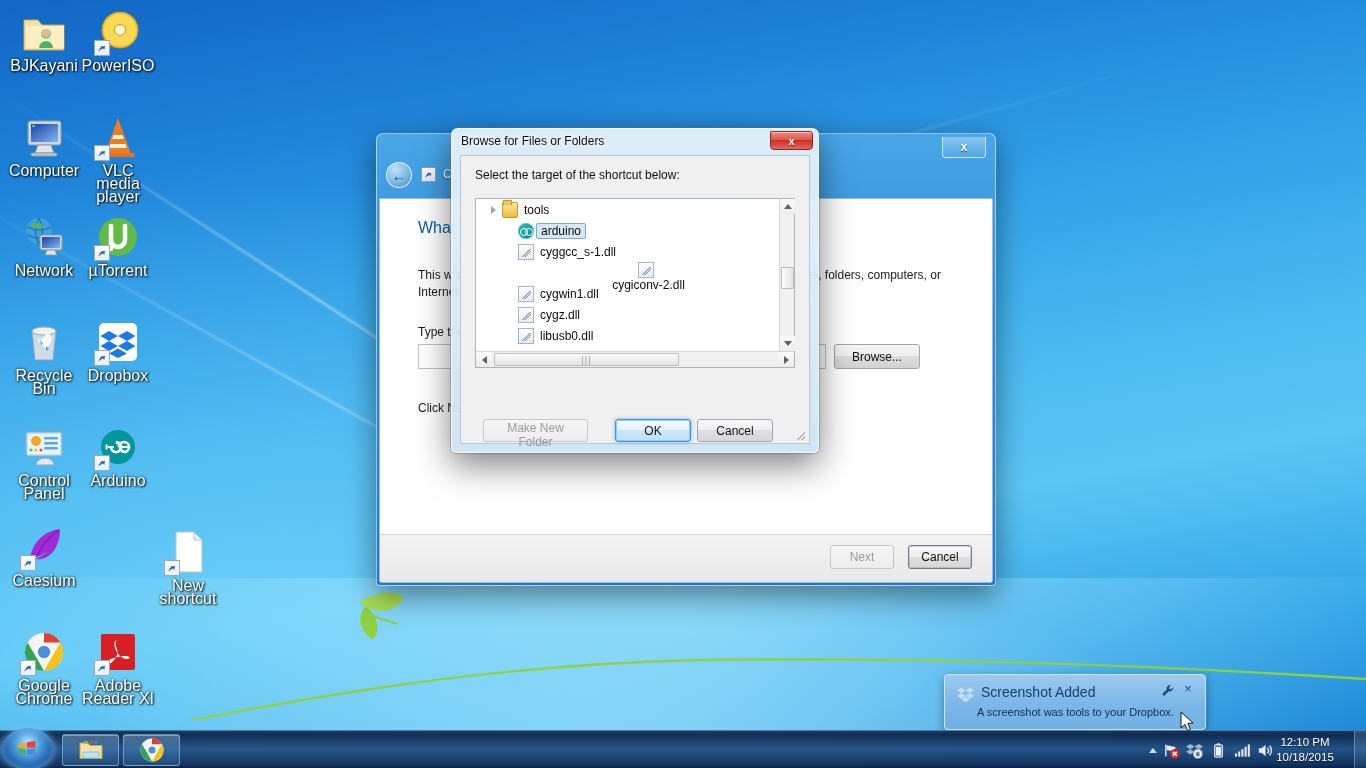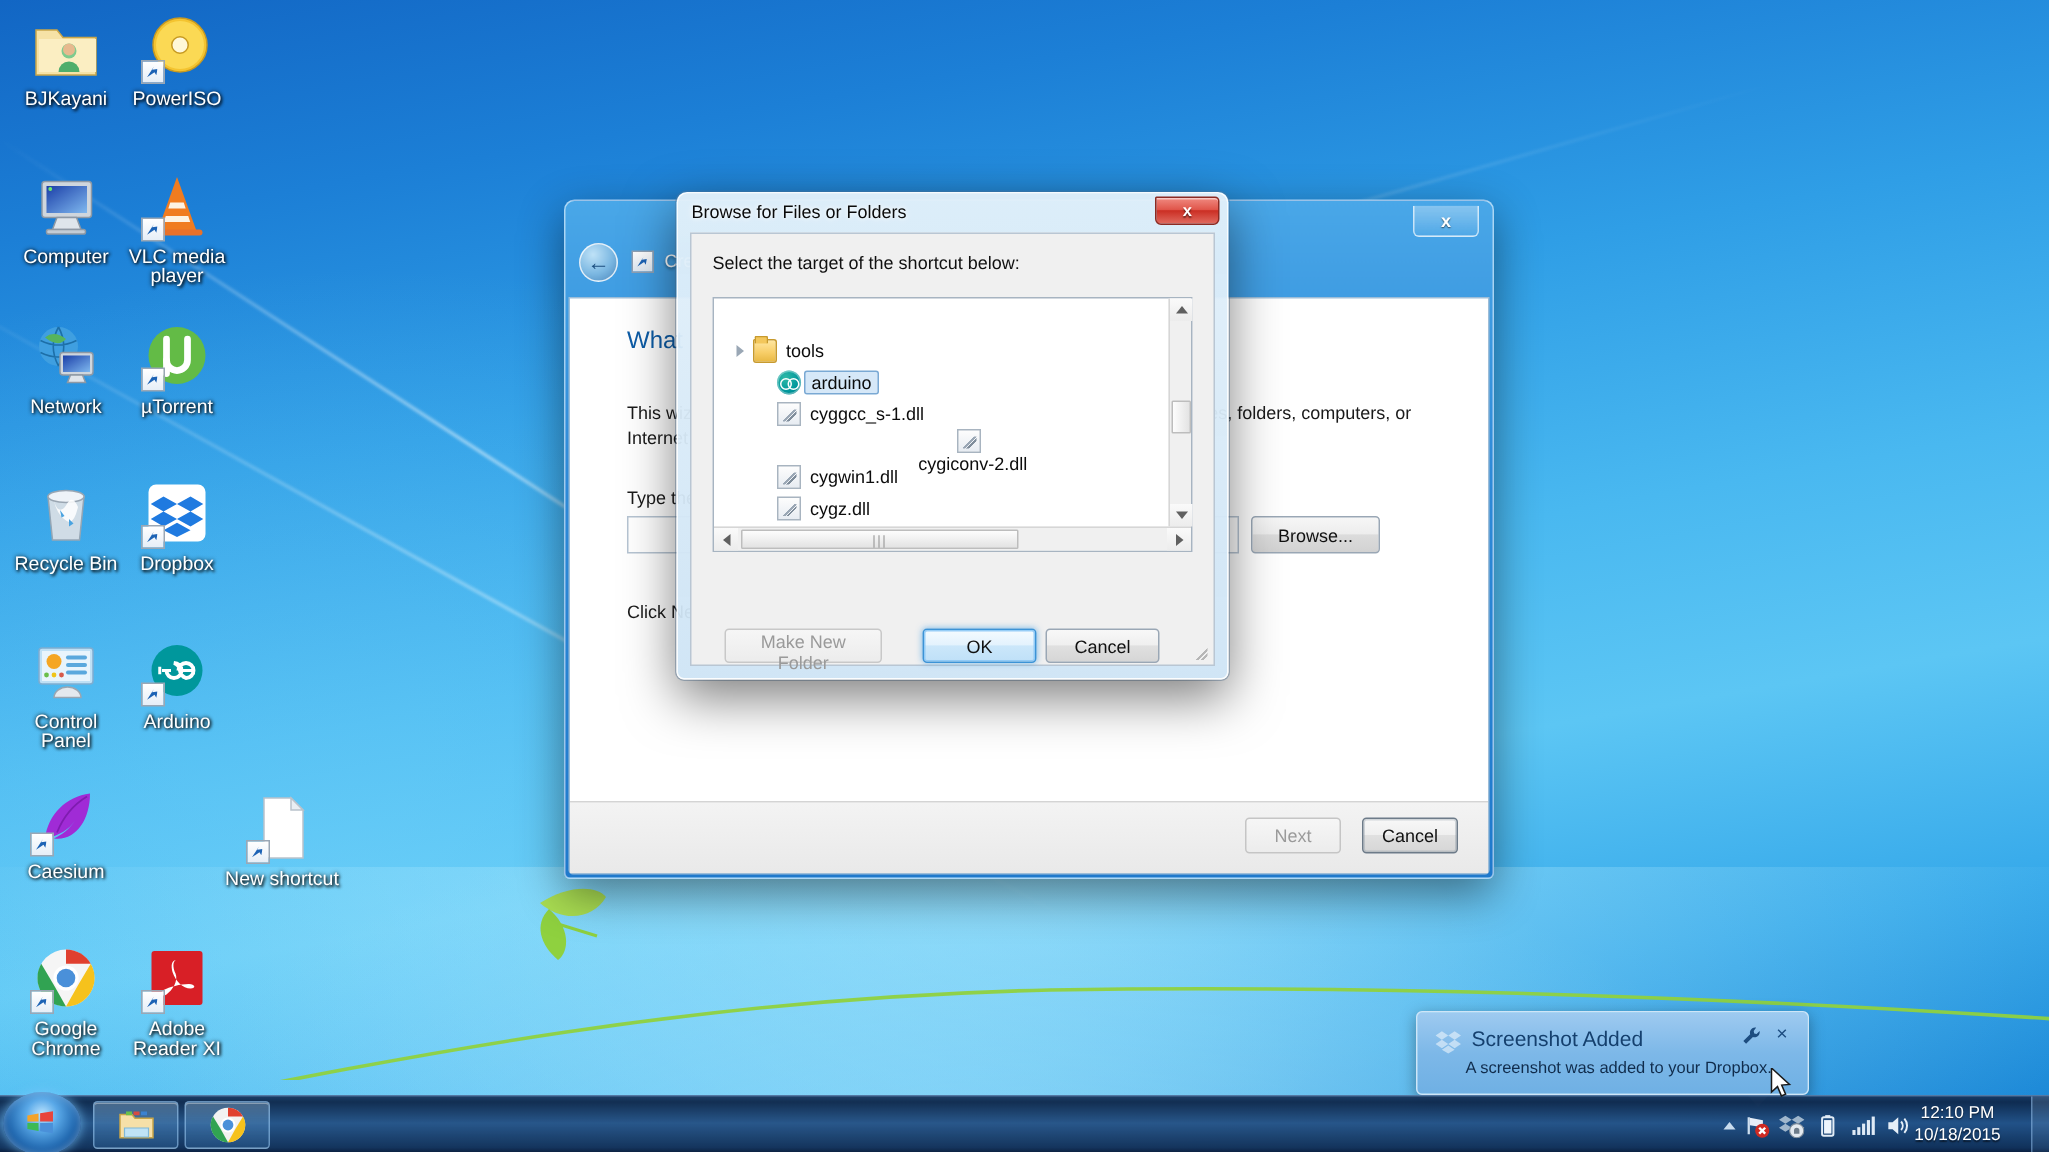--- a/index.html
+++ b/index.html
@@ -49,7 +49,7 @@
   }
   .dicon .label {
     color: #ffffff;
-    font-size: 13px;
+    font-size: 16px;
     line-height: 13px;
     text-shadow: 0 0 3px rgba(0,0,0,0.9), 1px 1px 2px rgba(0,0,0,0.85);
     word-wrap: break-word;

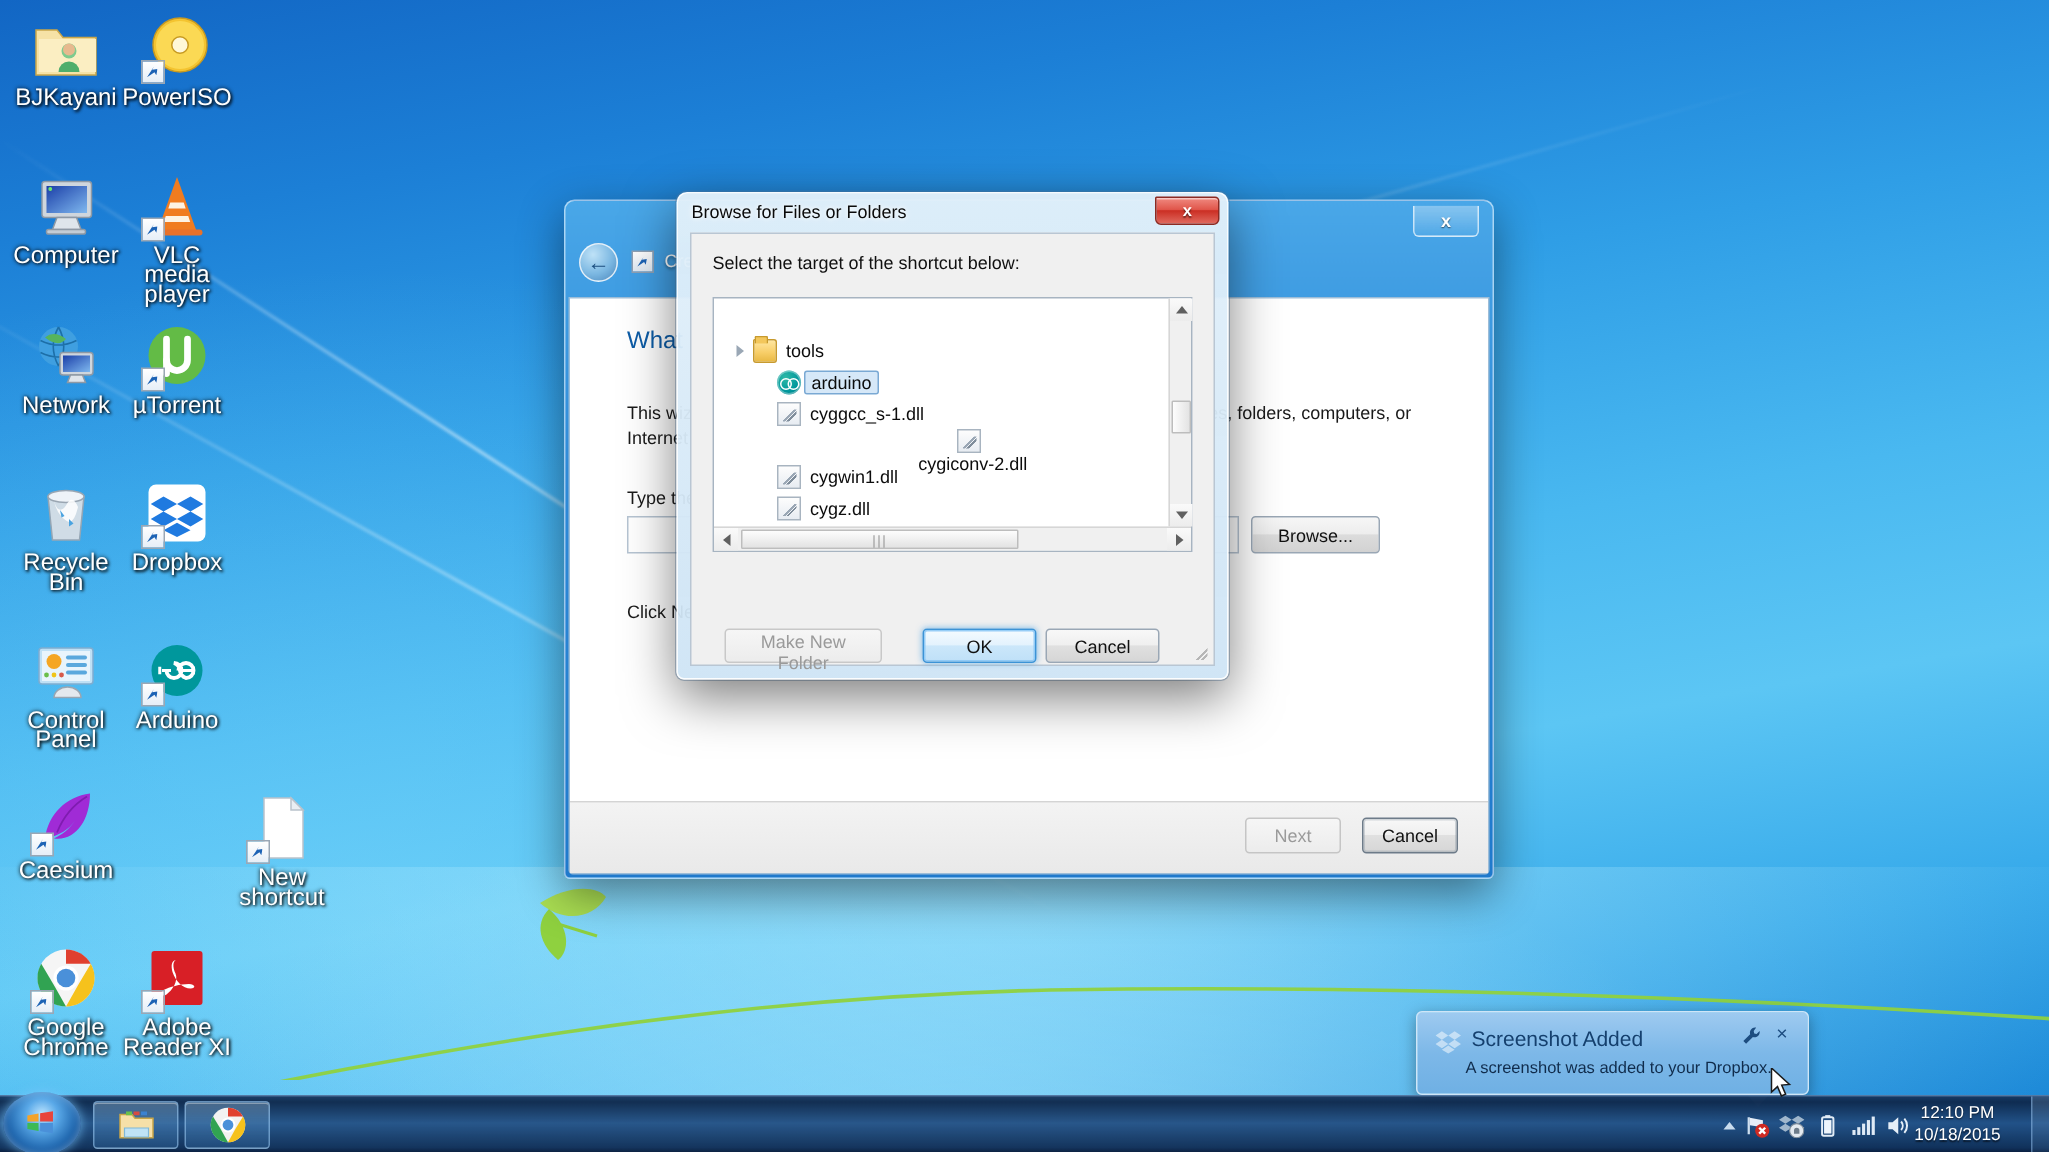--- a/index.html
+++ b/index.html
@@ -207,7 +207,6 @@
   #bd-list {
     position: absolute; left: 0; top: 0; right: 15px; bottom: 16px;
     overflow: hidden;
-    margin-top: 24px;
   }
   .fitem {
     height: 21px; display: flex; align-items: center;

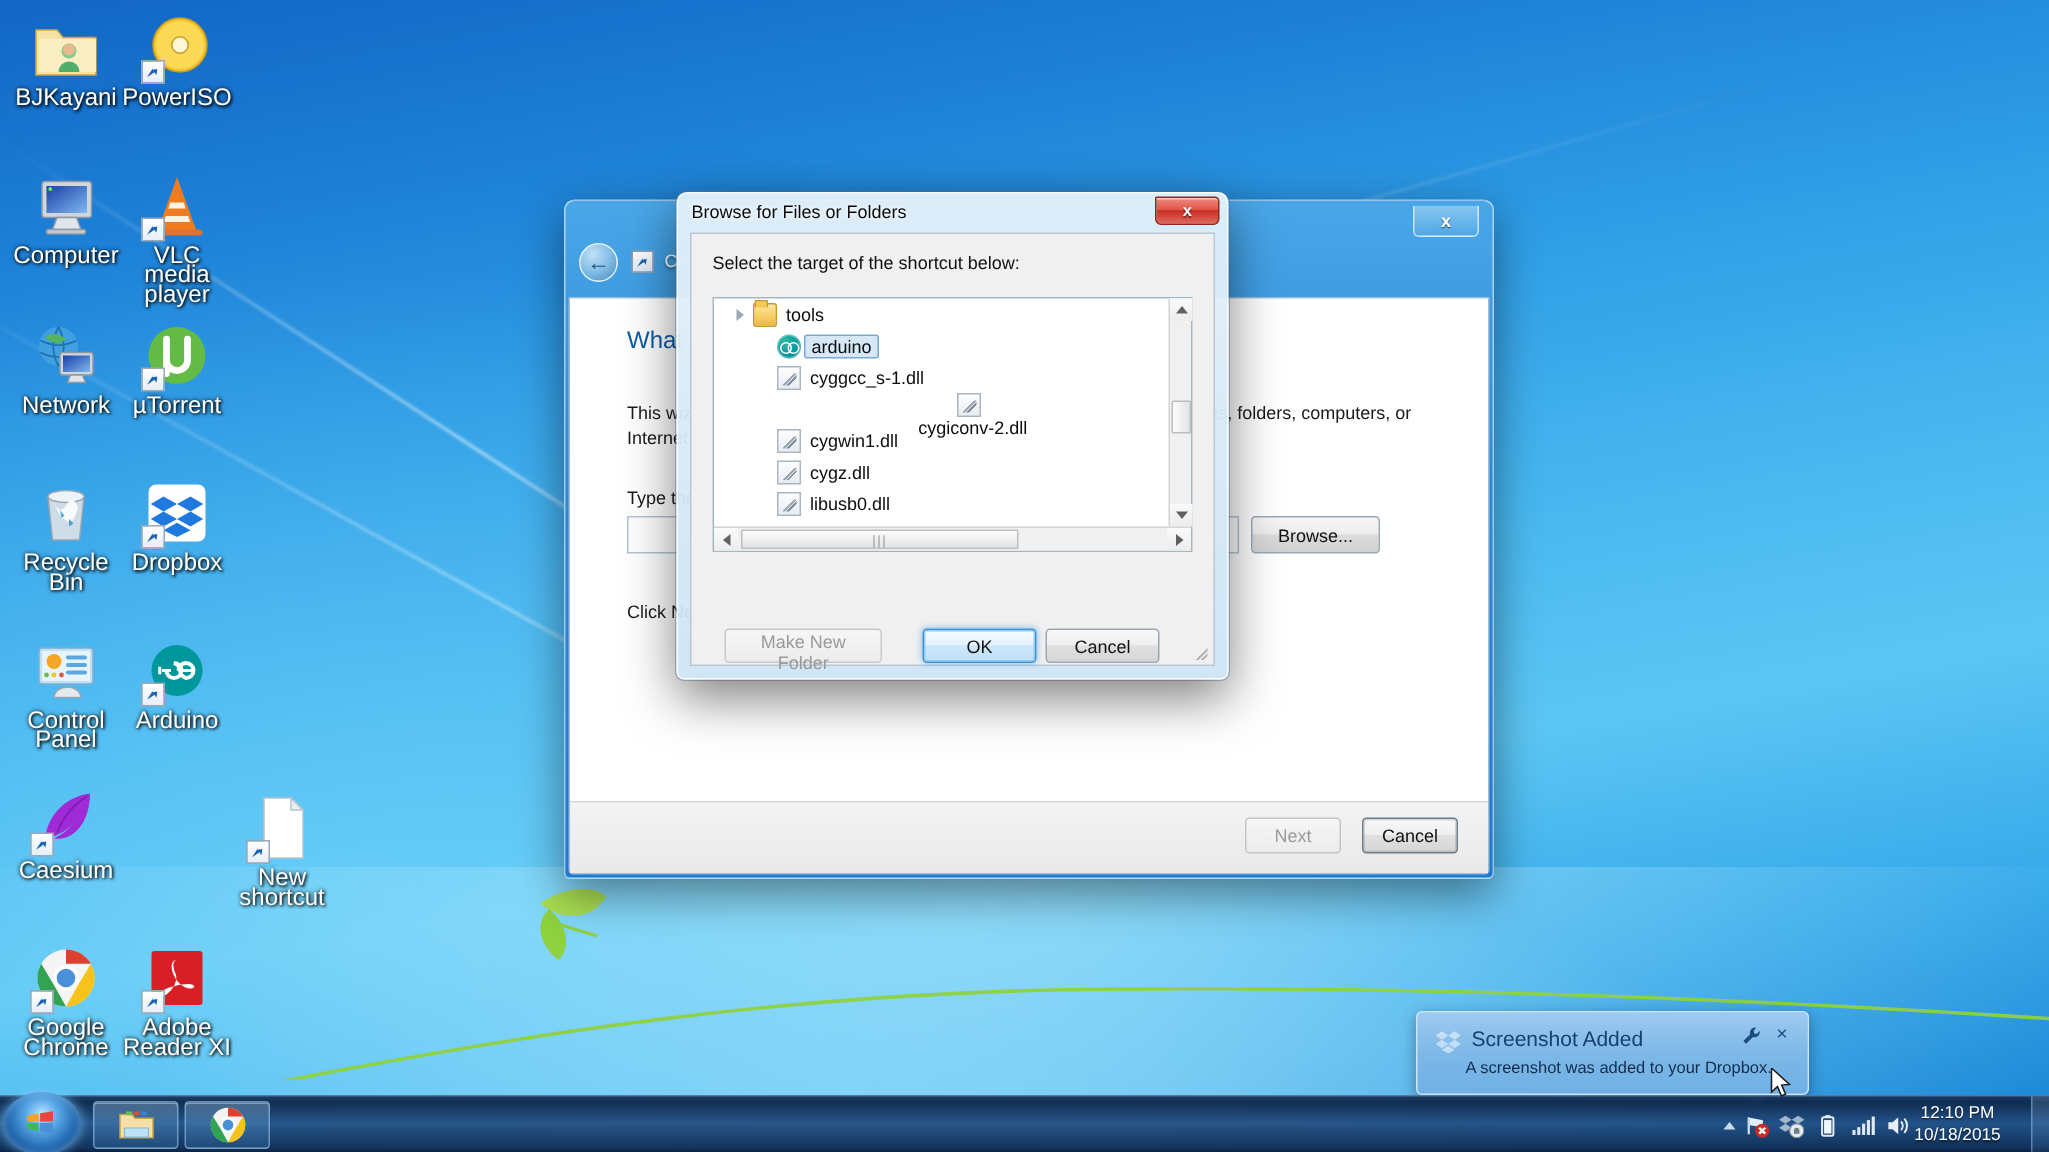--- a/index.html
+++ b/index.html
@@ -655,7 +655,7 @@
       <path d="M6 2 L12 6 L6 10 L0 6 Z M18 2 L24 6 L18 10 L12 6 Z M0 14 L6 10 L12 14 L6 18 Z M12 14 L18 10 L24 14 L18 18 Z M6 19.5 L12 15.5 L18 19.5 L12 23 Z" fill="#eef6fc" opacity="0.95"></path>
     </svg>
     <div id="toast-title">Screenshot Added</div>
-    <div id="toast-sub">A screenshot was added to your Dropbox.</div>
+    <div id="toast-sub">A screenshot was tools to your Dropbox.</div>
     <svg id="toast-wrench" viewBox="0 0 16 16">
       <path d="M11.2 1.2a4 4 0 0 0-4.6 5.1L1.4 11.5l2.1 2.1 5.2-5.2a4 4 0 0 0 5.1-4.6l-2.3 2.3-1.8-.4-.4-1.8z" fill="#1d4d80"></path>
     </svg>

